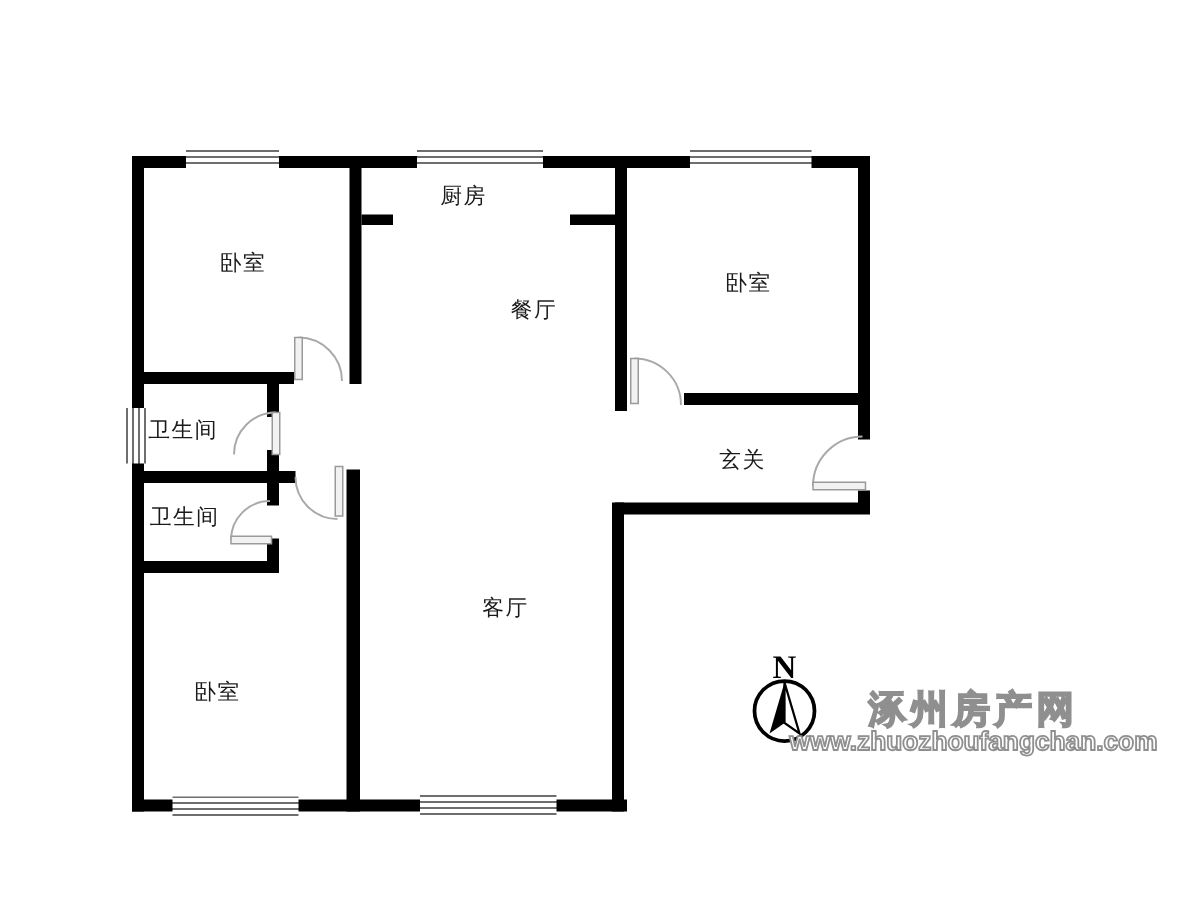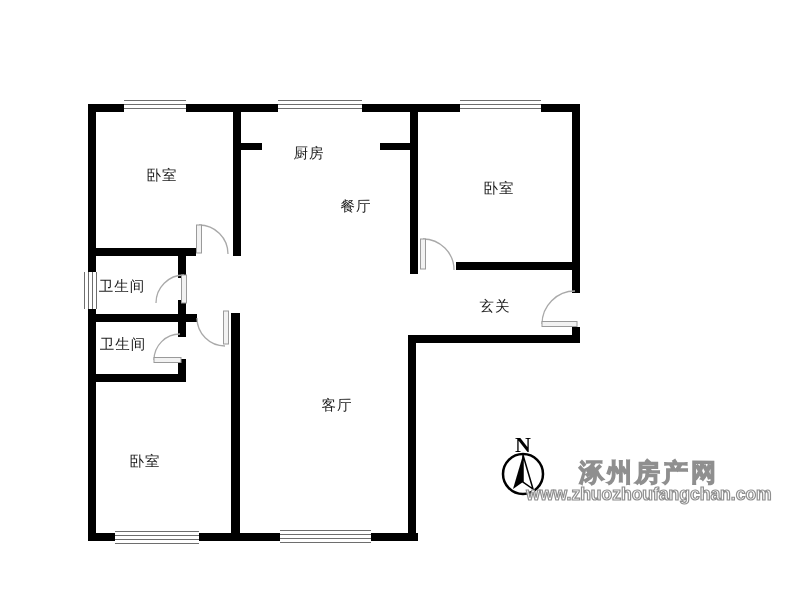--- a/index.html
+++ b/index.html
@@ -81,7 +81,7 @@
   </svg>
 
   <div class="room-label" style="left:162px;top:166px;">卧室</div>
-  <div class="room-label" style="left:309px;top:121px;margin-top:23px;">厨房</div>
+  <div class="room-label" style="left:309px;top:121px;">厨房</div>
   <div class="room-label" style="left:499px;top:179px;">卧室</div>
   <div class="room-label" style="left:356px;top:197px;font-family:Liberation Serif, serif;">餐厅</div>
   <div class="room-label" style="left:122px;top:277px;">卫生间</div>

